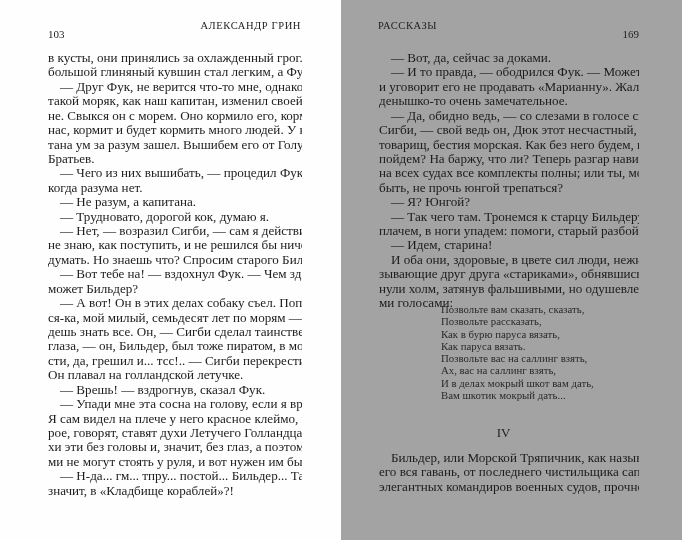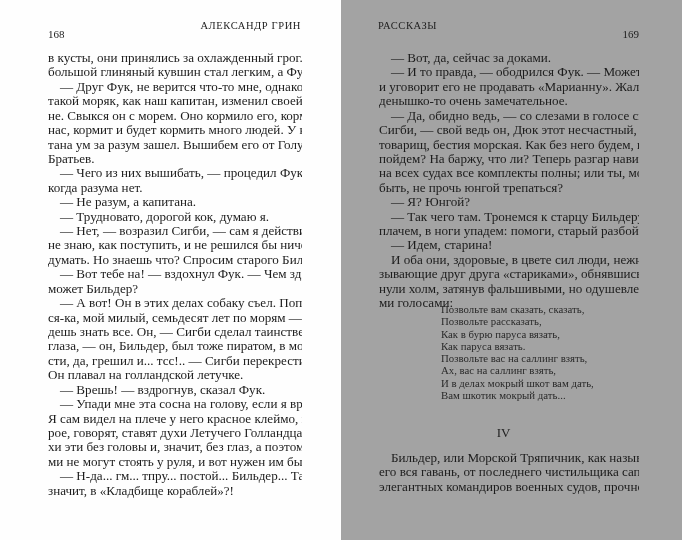--- a/index.html
+++ b/index.html
@@ -42,7 +42,7 @@
 <body>
 
 <div class="page page-left">
-  <div class="folio" style="left:48px;">168</div>
+  <div class="folio" style="left:48px;">103</div>
   <div class="running-head" style="right:40px;">АЛЕКСАНДР ГРИН</div>
   <div class="lines" id="left-lines" style="left:48px; width:254px;">
       <div class="line">в кусты, они принялись за охлажденный грог. Когда</div>

